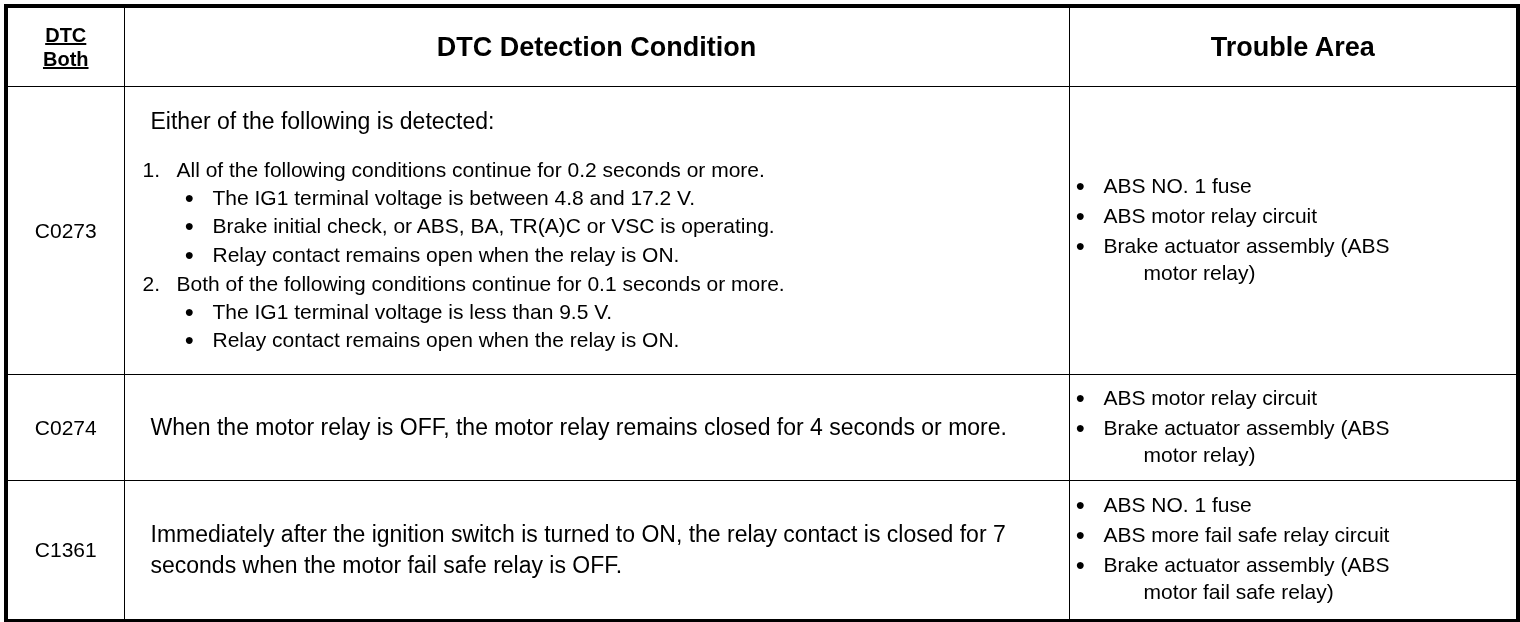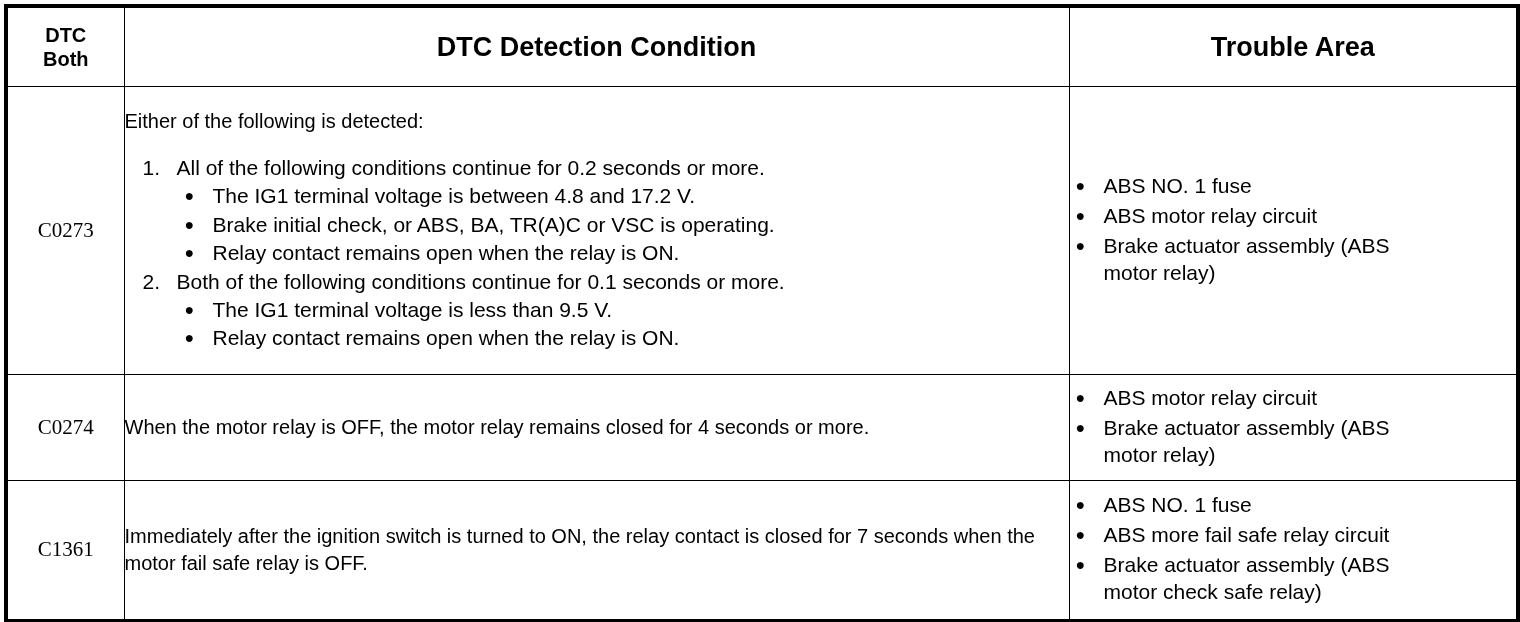--- a/index.html
+++ b/index.html
@@ -61,6 +61,7 @@
   thead th.code-head {
     font-size: 20px;
     line-height: 1.22;
+    text-decoration: underline;
   }
 
   

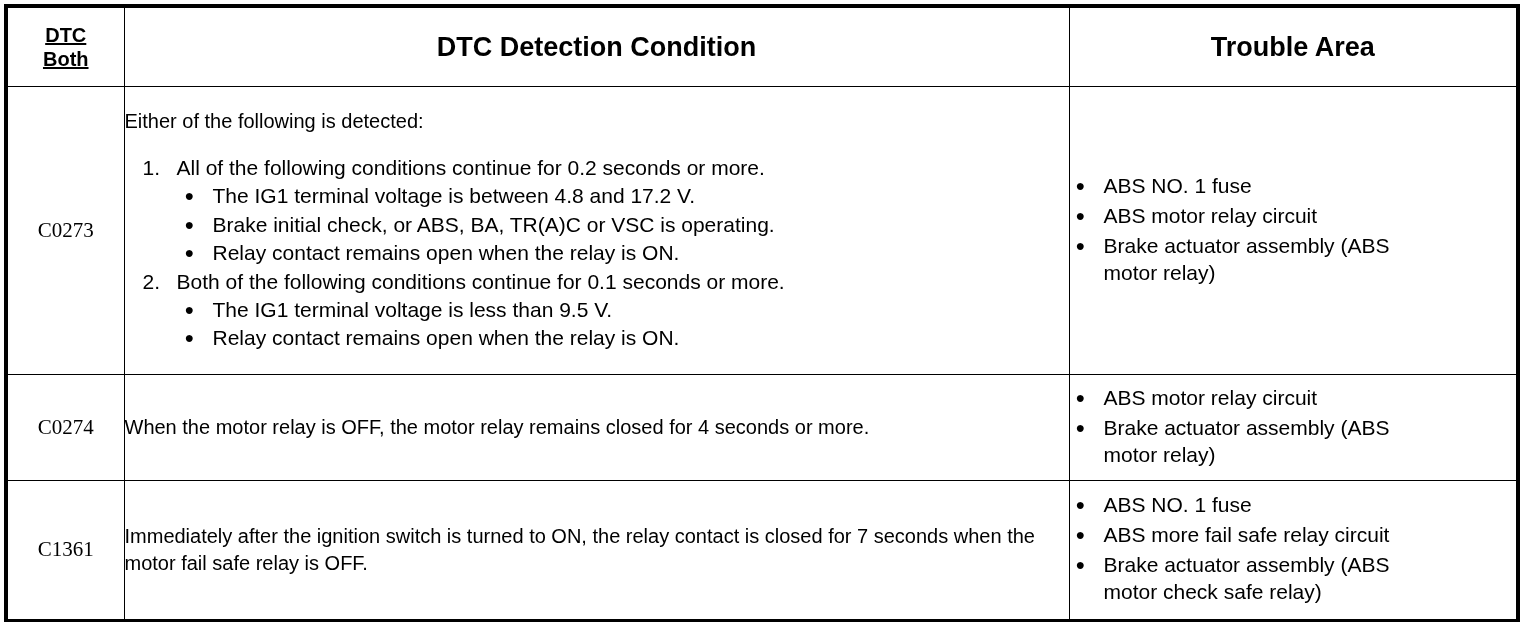--- a/index.html
+++ b/index.html
@@ -99,8 +99,9 @@
   
   .lead {
     margin: 0 0 0 0;
-    font-size: 20px;
+    font-size: 23px;
     line-height: 1.32;
+    padding-left: 26px;
   }
   .spacer-line { height: 20px; }
 

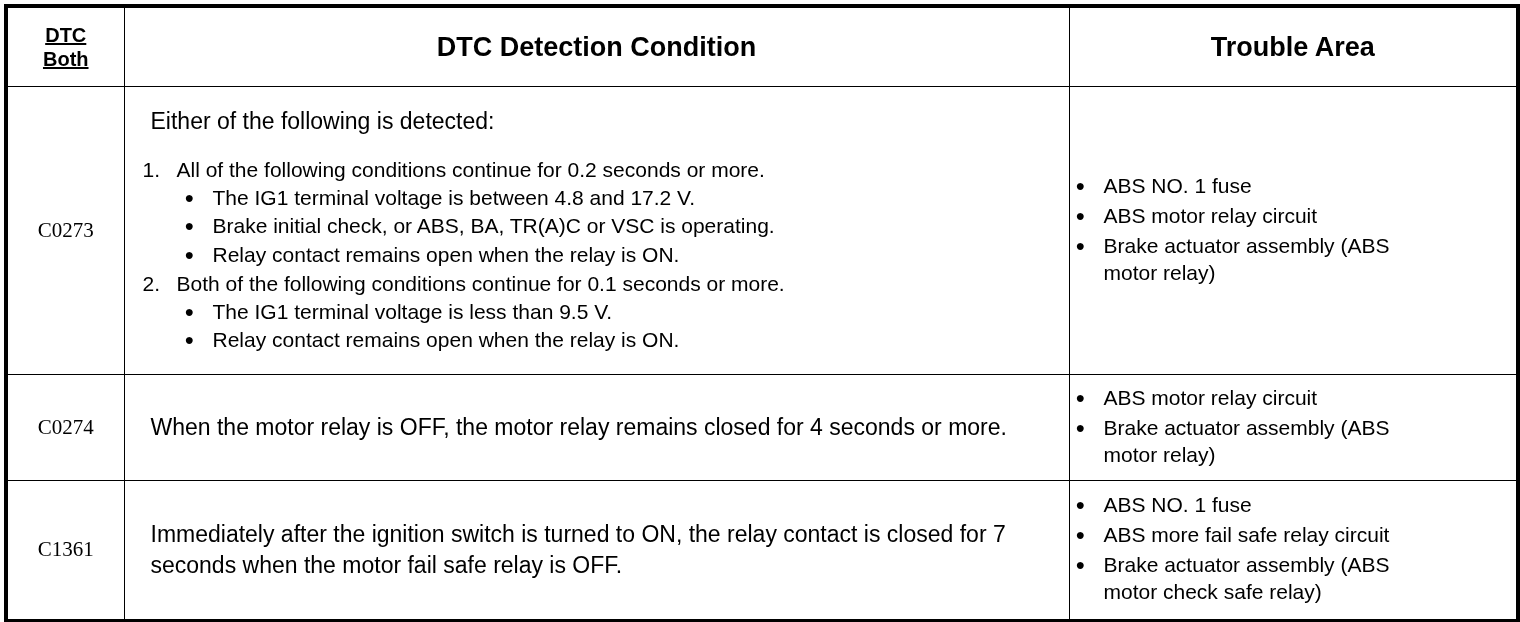--- a/index.html
+++ b/index.html
@@ -72,7 +72,6 @@
   td.code-cell {
     text-align: center;
     font-size: 21px;
-    font-family: Liberation Serif, serif;
   }
   td.cond-cell {
     text-align: left;

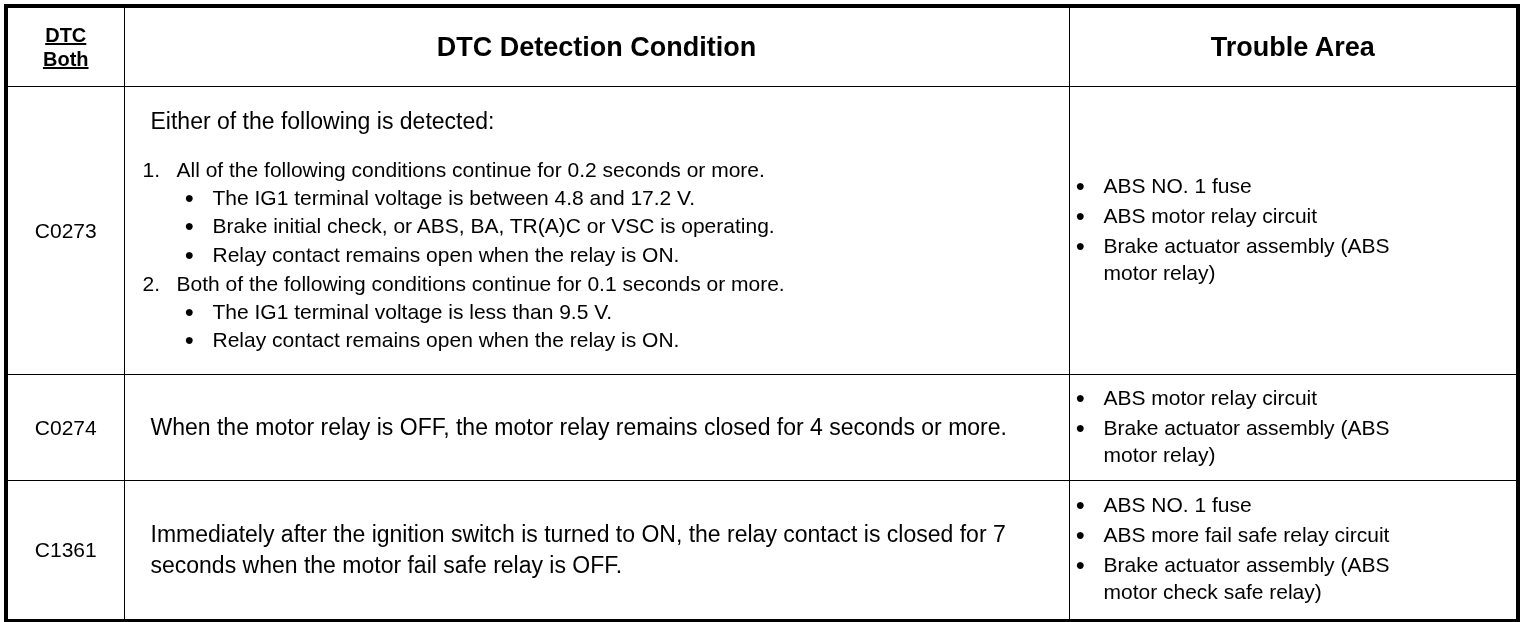--- a/index.html
+++ b/index.html
@@ -166,6 +166,7 @@
   }
   ul.area-list > li .cont {
     display: block;
+    margin-left: 40px;
   }
 </style>
 </head>

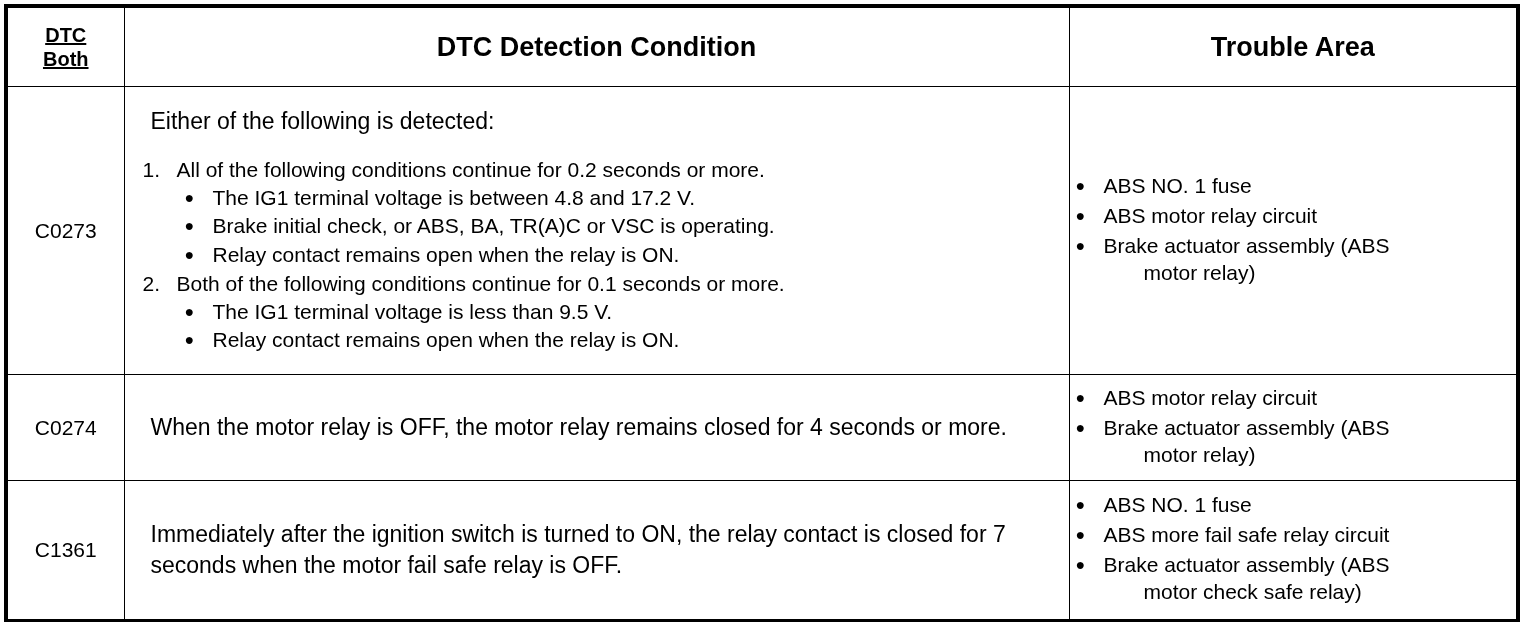--- a/index.html
+++ b/index.html
@@ -291,7 +291,7 @@
             <li>
               <span class="dot">●</span>
               <span>Brake actuator assembly (ABS</span>
-              <span class="cont">motor check safe relay)</span>
+              <span class="cont">motor fail safe relay)</span>
             </li>
           </ul>
         </td>

